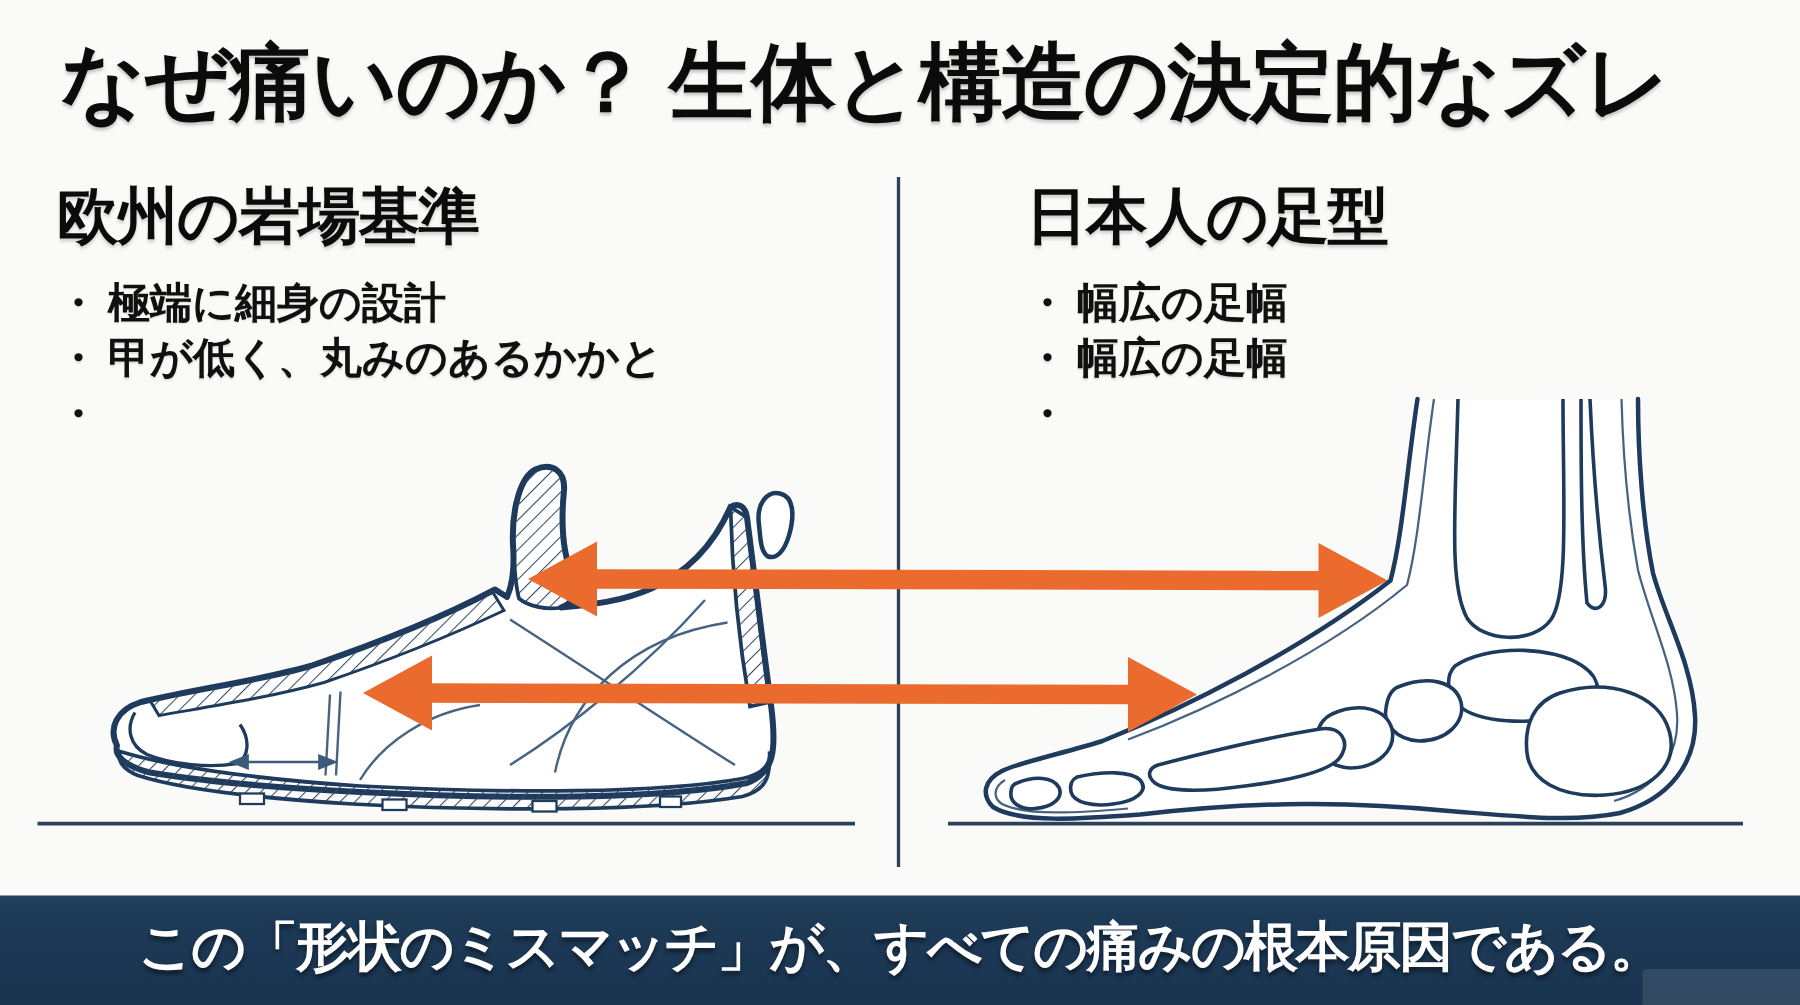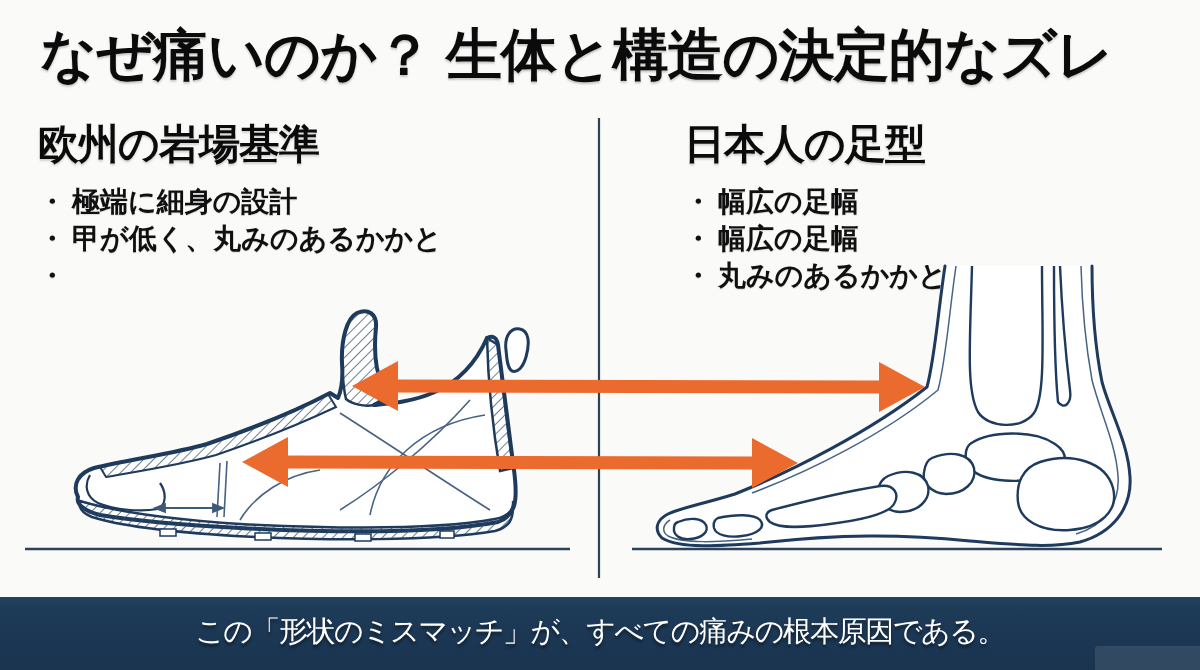--- a/index.html
+++ b/index.html
@@ -104,7 +104,6 @@
       </li>
       <li class="bullet-item">
         <span class="bullet-marker">・</span>
-        <span>丸みのあるかかと</span>
       </li>
     </ul>
   </section>

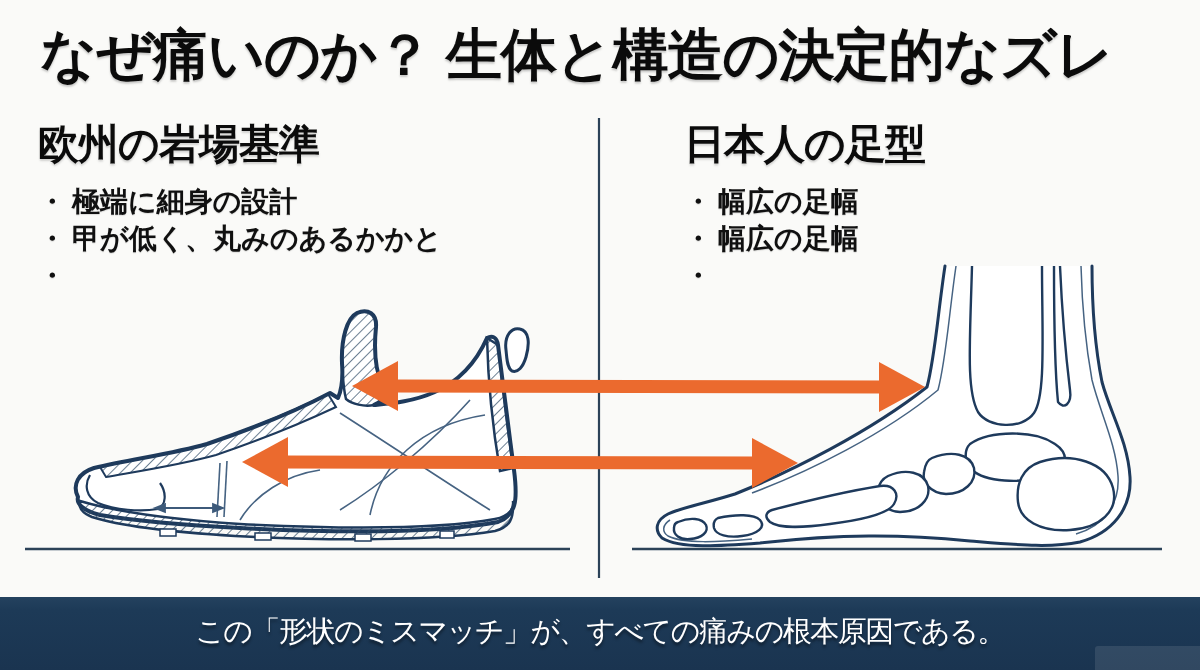--- a/index.html
+++ b/index.html
@@ -56,7 +56,7 @@
     z-index:6;
   }
   .footer-message{
-    font-size:29px;font-weight:400;letter-spacing:-1.5px;white-space:nowrap;
+    font-size:36px;font-weight:700;letter-spacing:-1.5px;white-space:nowrap;
     color:var(--footer-text);
     text-shadow:0 3px 3px rgba(0,0,0,.45);
     transform:translateY(-2px);

